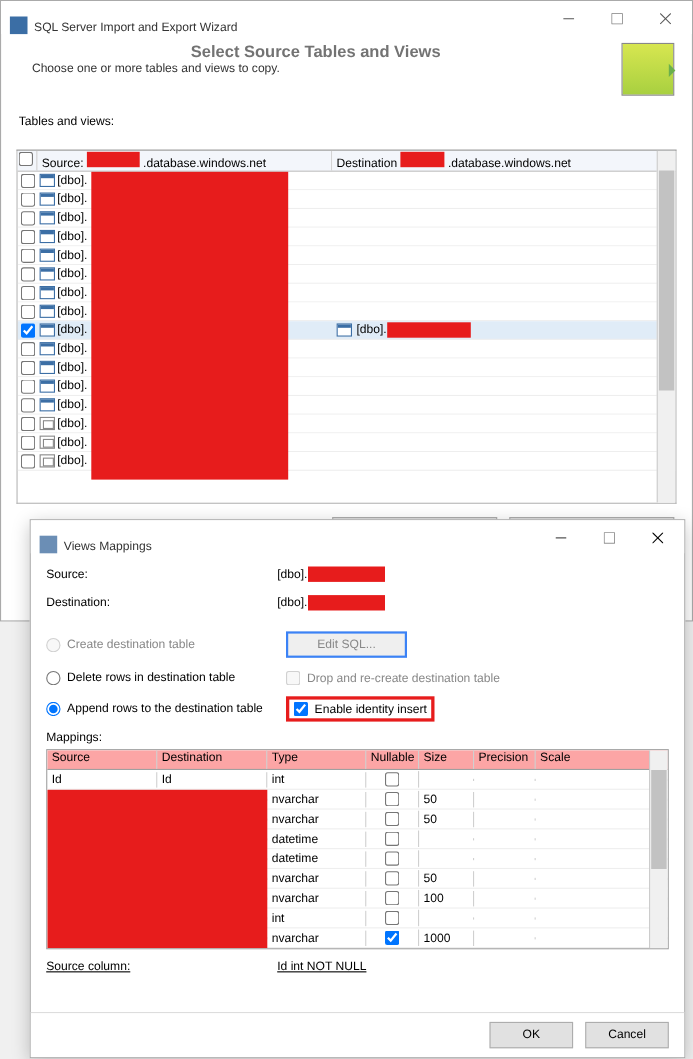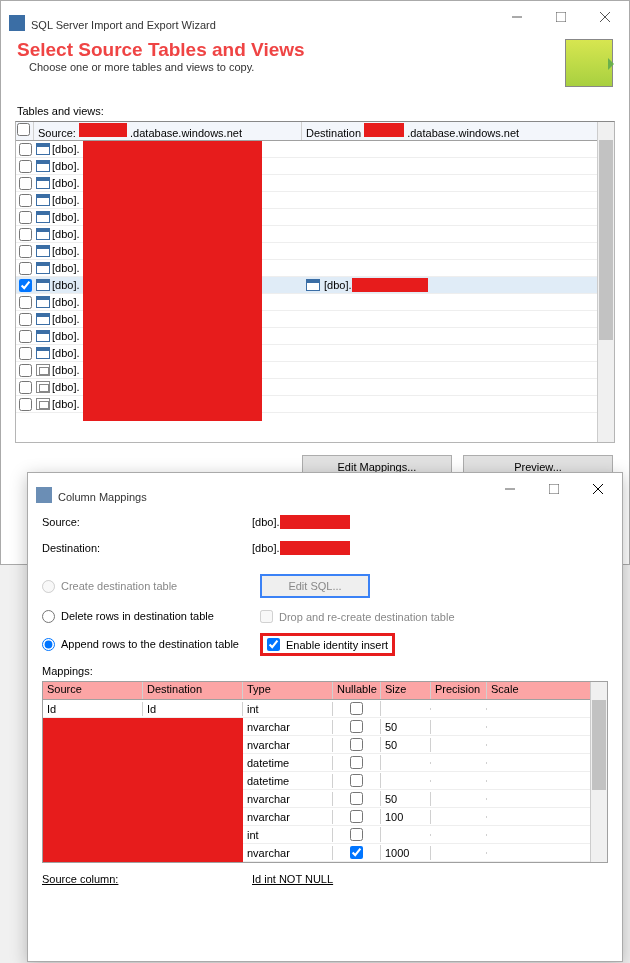--- a/index.html
+++ b/index.html
@@ -17,7 +17,7 @@
 
 .header-strip { padding: 8px 16px 16px 16px; display: flex; }
 .header-text { flex: 1; }
-.header-title { font-size: 19px; font-weight: bold; color: #ef4444; }
+.header-title { font-size: 15px; font-weight: bold; color: #737373; text-align: center; }
 .header-sub { font-size: 11px; color: #333; margin-left: 12px; }
 .header-icon { width: 48px; height: 48px; background: linear-gradient(#d7e650,#a8d040); border: 1px solid #888; margin-left: 8px; position: relative; }
 .header-icon::after { content:""; position:absolute; right:-8px; top:18px; border:6px solid transparent; border-left-color:#6ab04c; }

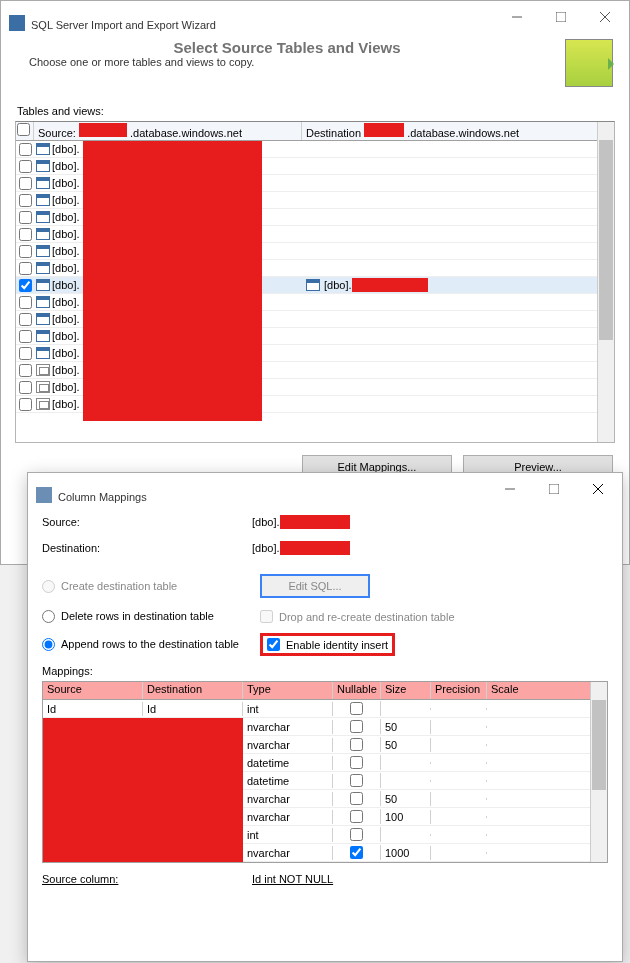--- a/index.html
+++ b/index.html
@@ -23,7 +23,7 @@
 .header-icon::after { content:""; position:absolute; right:-8px; top:18px; border:6px solid transparent; border-left-color:#6ab04c; }
 
 .section-label { padding: 2px 16px; color: #000; }
-.groove { margin: 2px 14px 0 14px; border: 1px solid #b5b5b5; border-top-color:#888; height: 322px; overflow: hidden; position: relative; }
+.groove { margin: 17px 14px 0 14px; border: 1px solid #b5b5b5; border-top-color:#888; height: 322px; overflow: hidden; position: relative; }
 
 .grid-header { display:flex; background:#fff; border-bottom:1px solid #a0a0a0; height:19px; }
 .grid-header .cell, .grid-row .cell { border-right:1px solid #d0d0d0; padding:1px 4px; white-space:nowrap; overflow:hidden; }

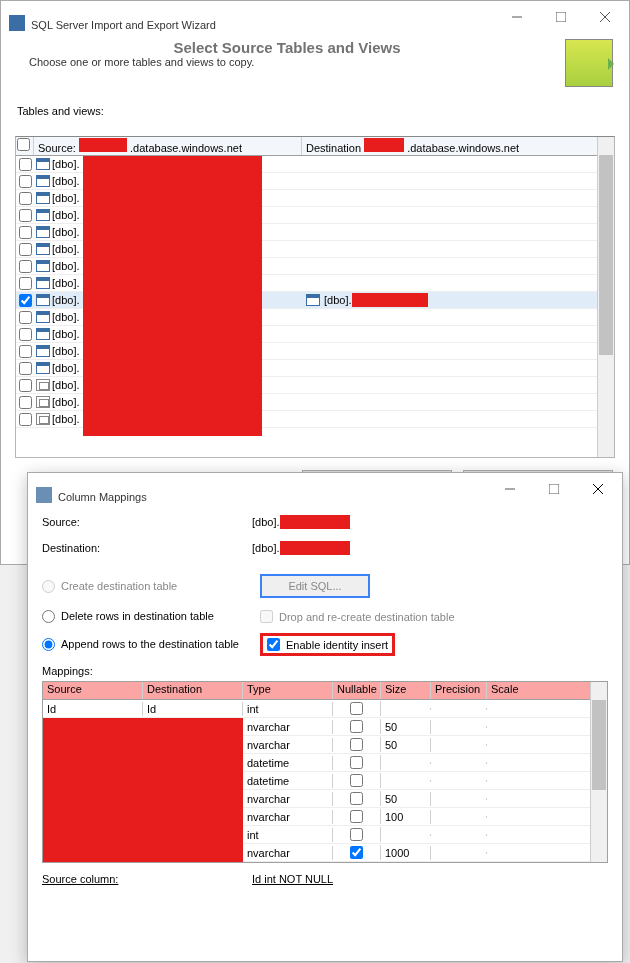--- a/index.html
+++ b/index.html
@@ -344,7 +344,7 @@
 <div class="window dialog-window">
   <div class="titlebar">
     <span class="app-icon" style="background:#6b8eb5"></span>
-    <span class="title">Column Mappings</span>
+    <span class="title">Views Mappings</span>
     <span class="winbtn">
         <svg viewBox="0 0 10 10">
           <line x1="0" y1="5" x2="10" y2="5" stroke="#555"></line>

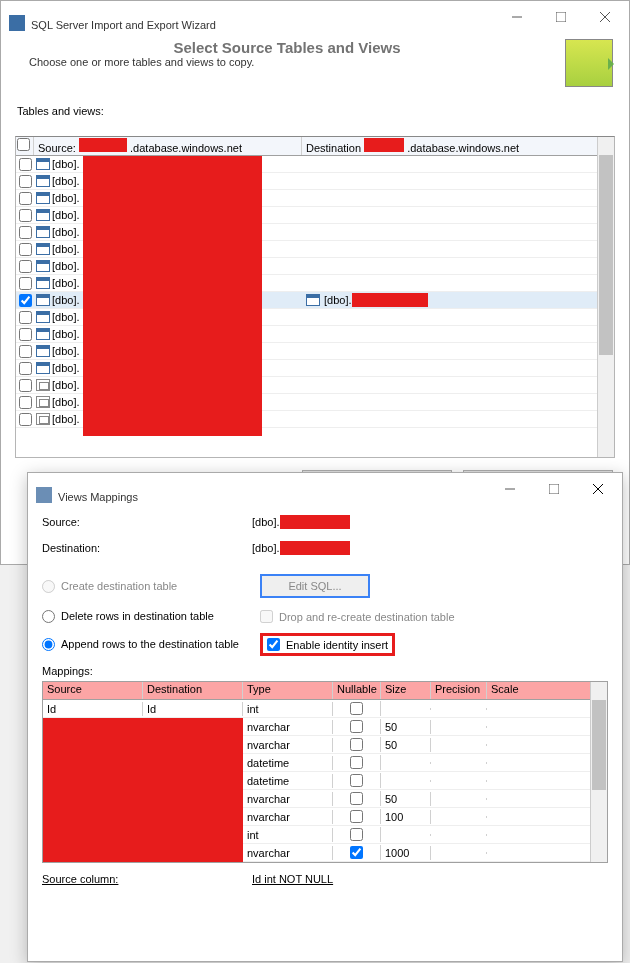--- a/index.html
+++ b/index.html
@@ -544,6 +544,10 @@
     </div>
   </div>
 
+  <div class="dlg-buttons">
+    <button>OK</button>
+    <button>Cancel</button>
+  </div>
 </div>
 
 </body></html>

